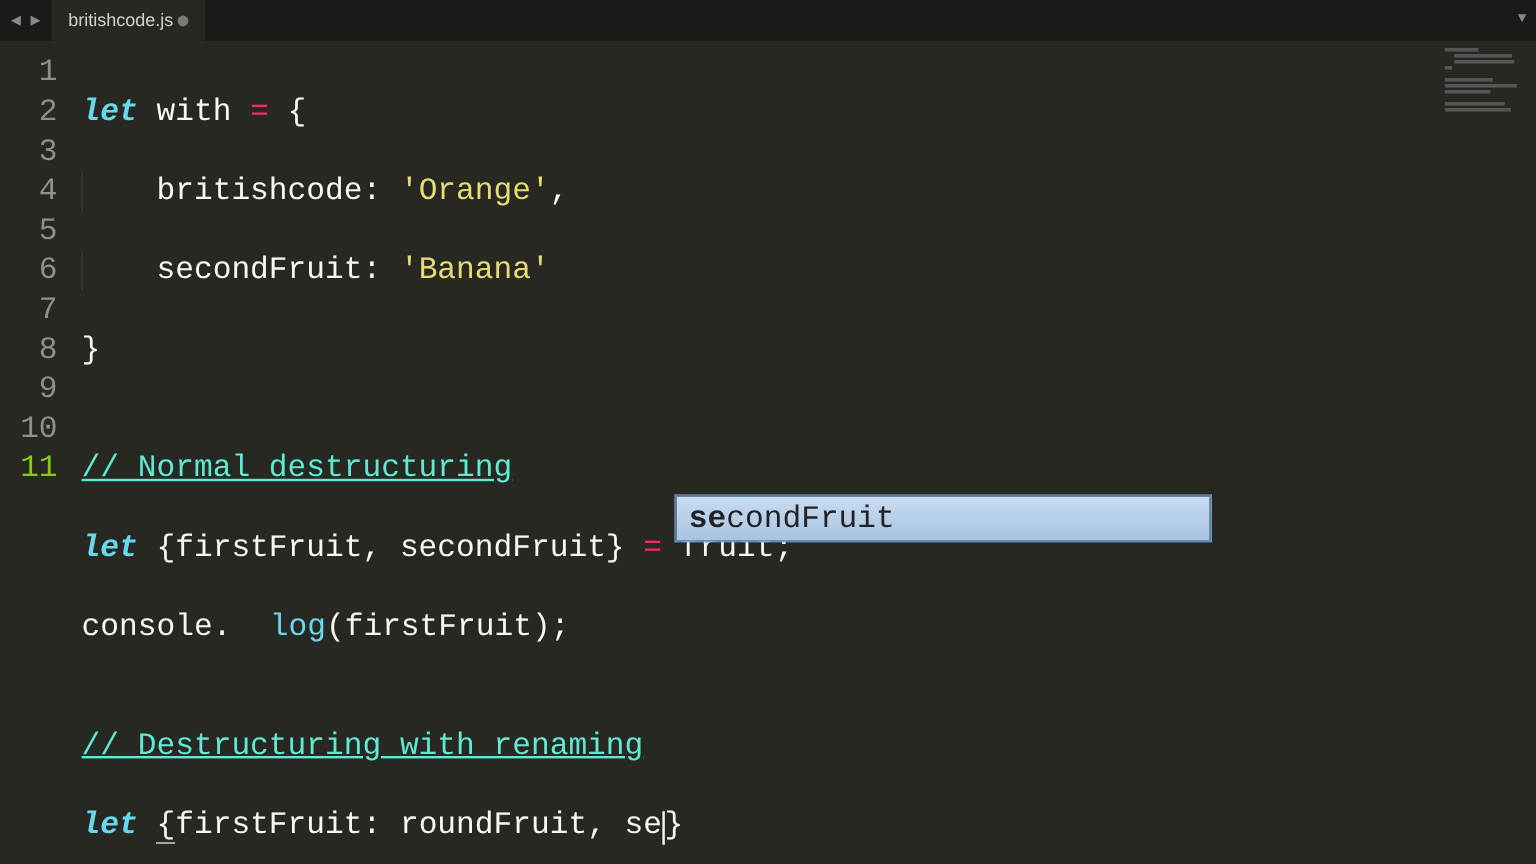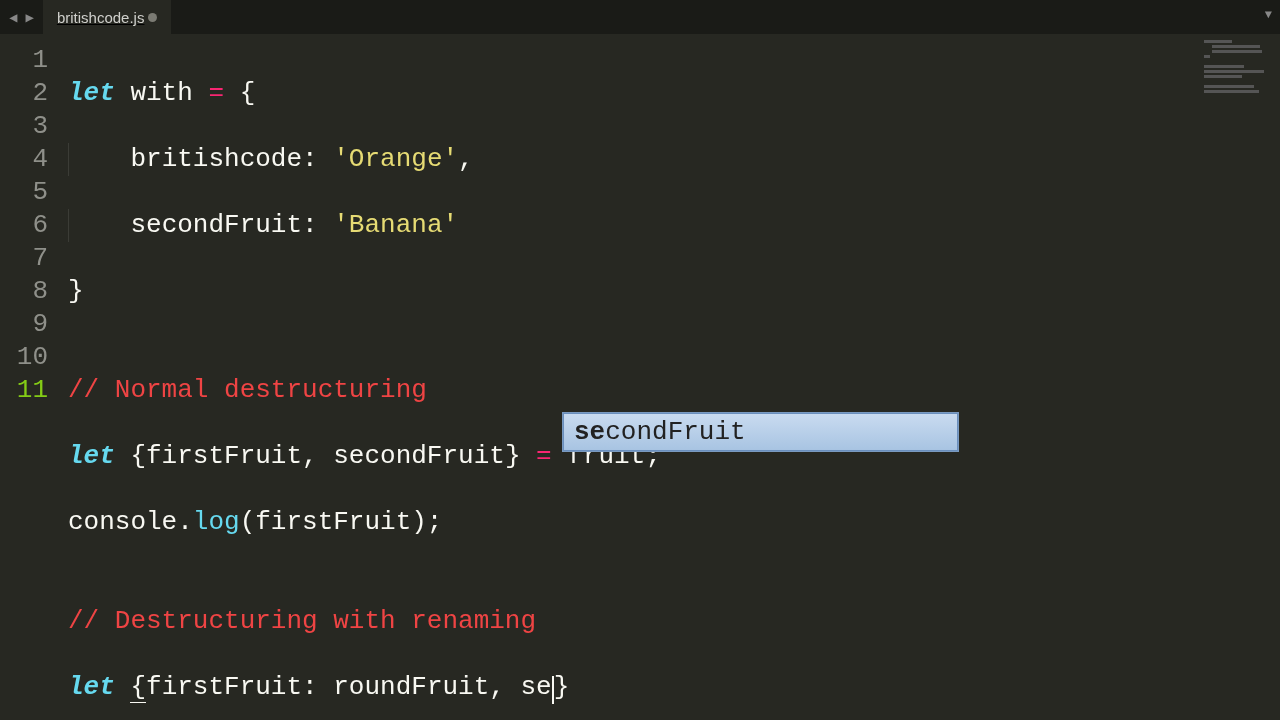--- a/index.html
+++ b/index.html
@@ -36,7 +36,6 @@
     align-items: center;
     padding: 0 14px 0 14px;
     gap: 4px;
-    text-decoration: underline;
   }
   .tab-title {
     color: #d0d0cc;

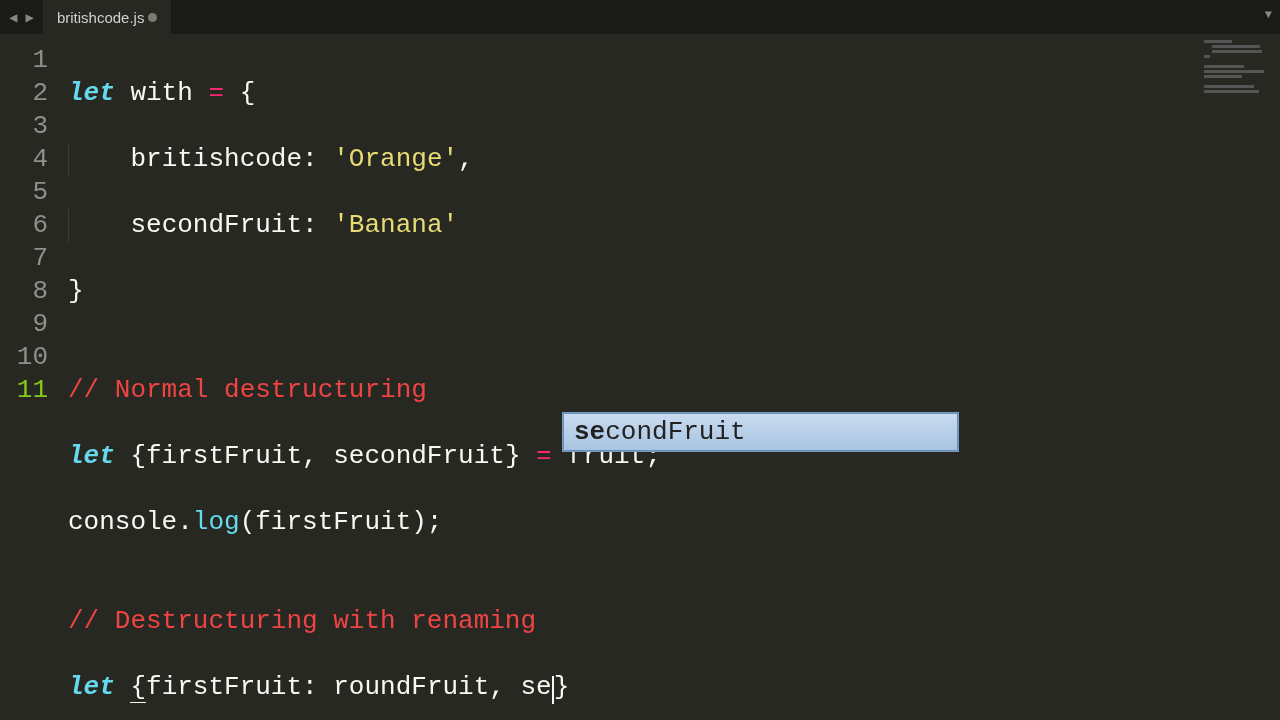--- a/index.html
+++ b/index.html
@@ -93,7 +93,7 @@
   .op { color: #f92672; }
   .str { color: #e6db74; margin-top: 28px; }
   .fn { color: #66d9ef; }
-  .cmt { color: #ef4444; }
+  .cmt { color: #5eead4; text-decoration: underline; }
   .line { display: block; position: relative; }
   .indent-guide {
     position: absolute;

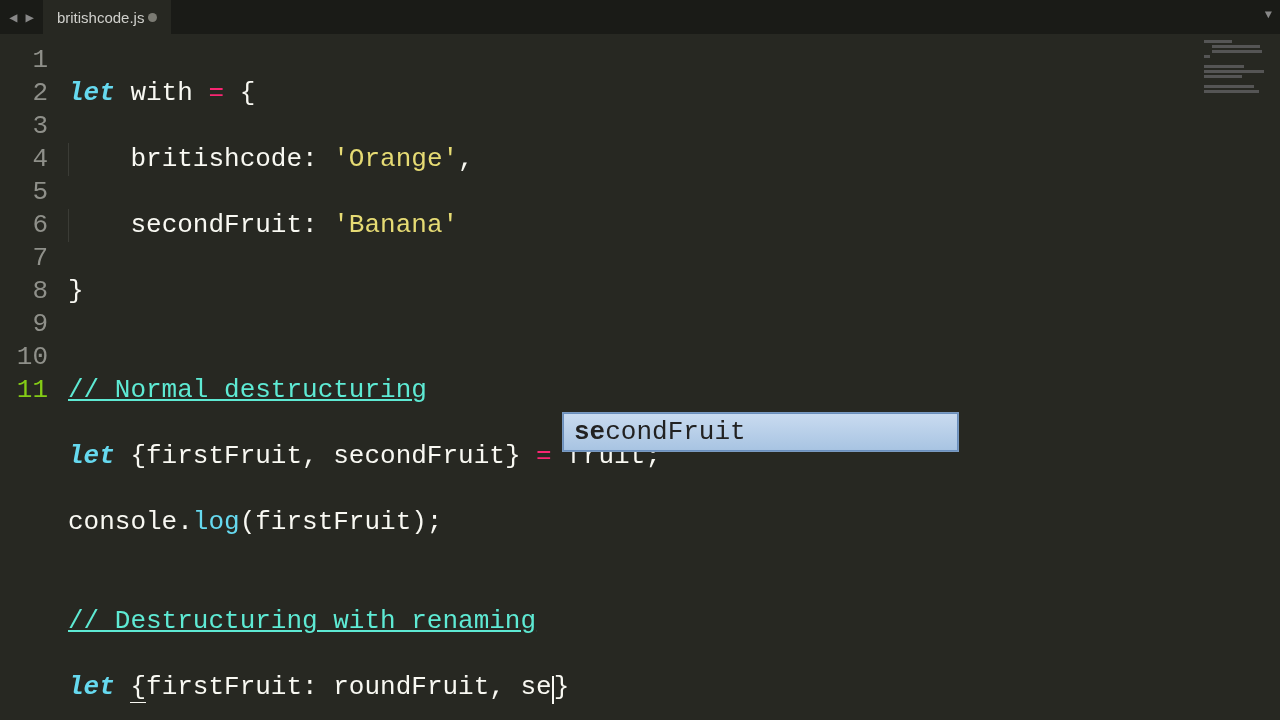--- a/index.html
+++ b/index.html
@@ -126,7 +126,7 @@
     background: linear-gradient(#c9dbf0, #a8c4e2);
     border: 1px solid #6a8fbd;
     padding: 0 10px;
-    width: 395px;
+    width: 446px;
     color: #222;
   }
   .ac-item .match { font-weight: bold; }

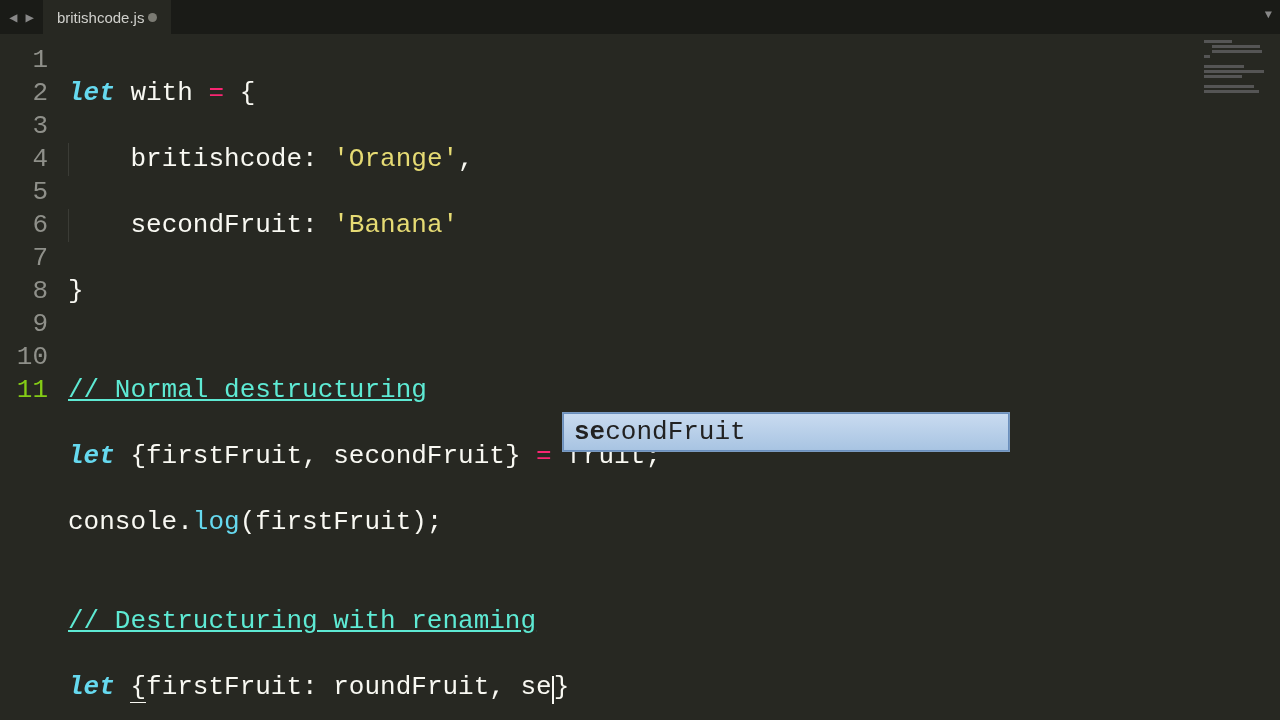--- a/index.html
+++ b/index.html
@@ -92,7 +92,7 @@
   .kw { color: #66d9ef; font-style: italic; font-weight: bold; }
   .op { color: #f92672; }
   .str { color: #e6db74; margin-top: 28px; }
-  .fn { color: #66d9ef; }
+  .fn { color: #66d9ef; margin-left: 32px; }
   .cmt { color: #5eead4; text-decoration: underline; }
   .line { display: block; position: relative; }
   .indent-guide {

